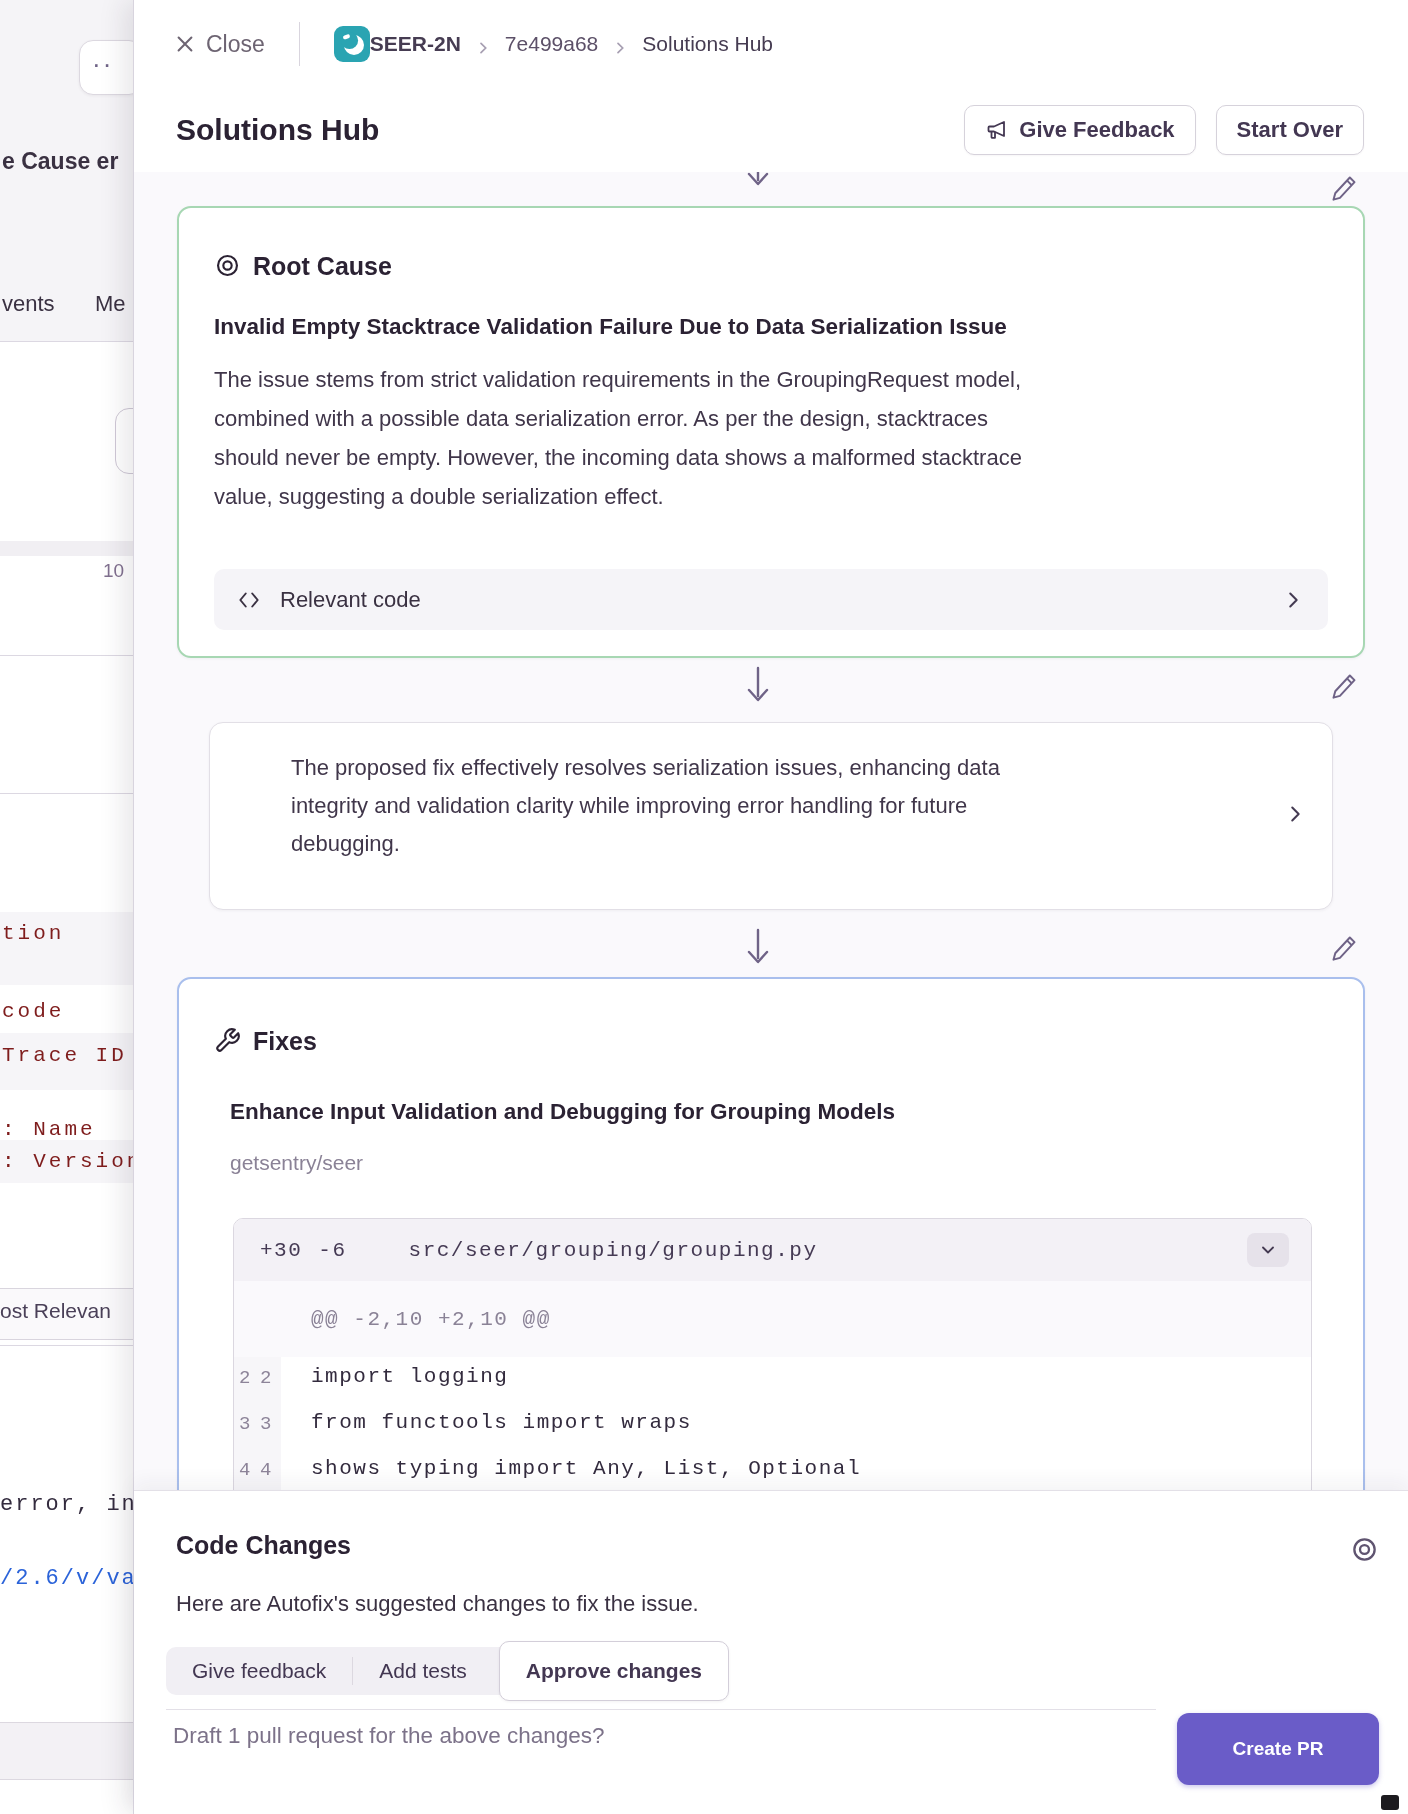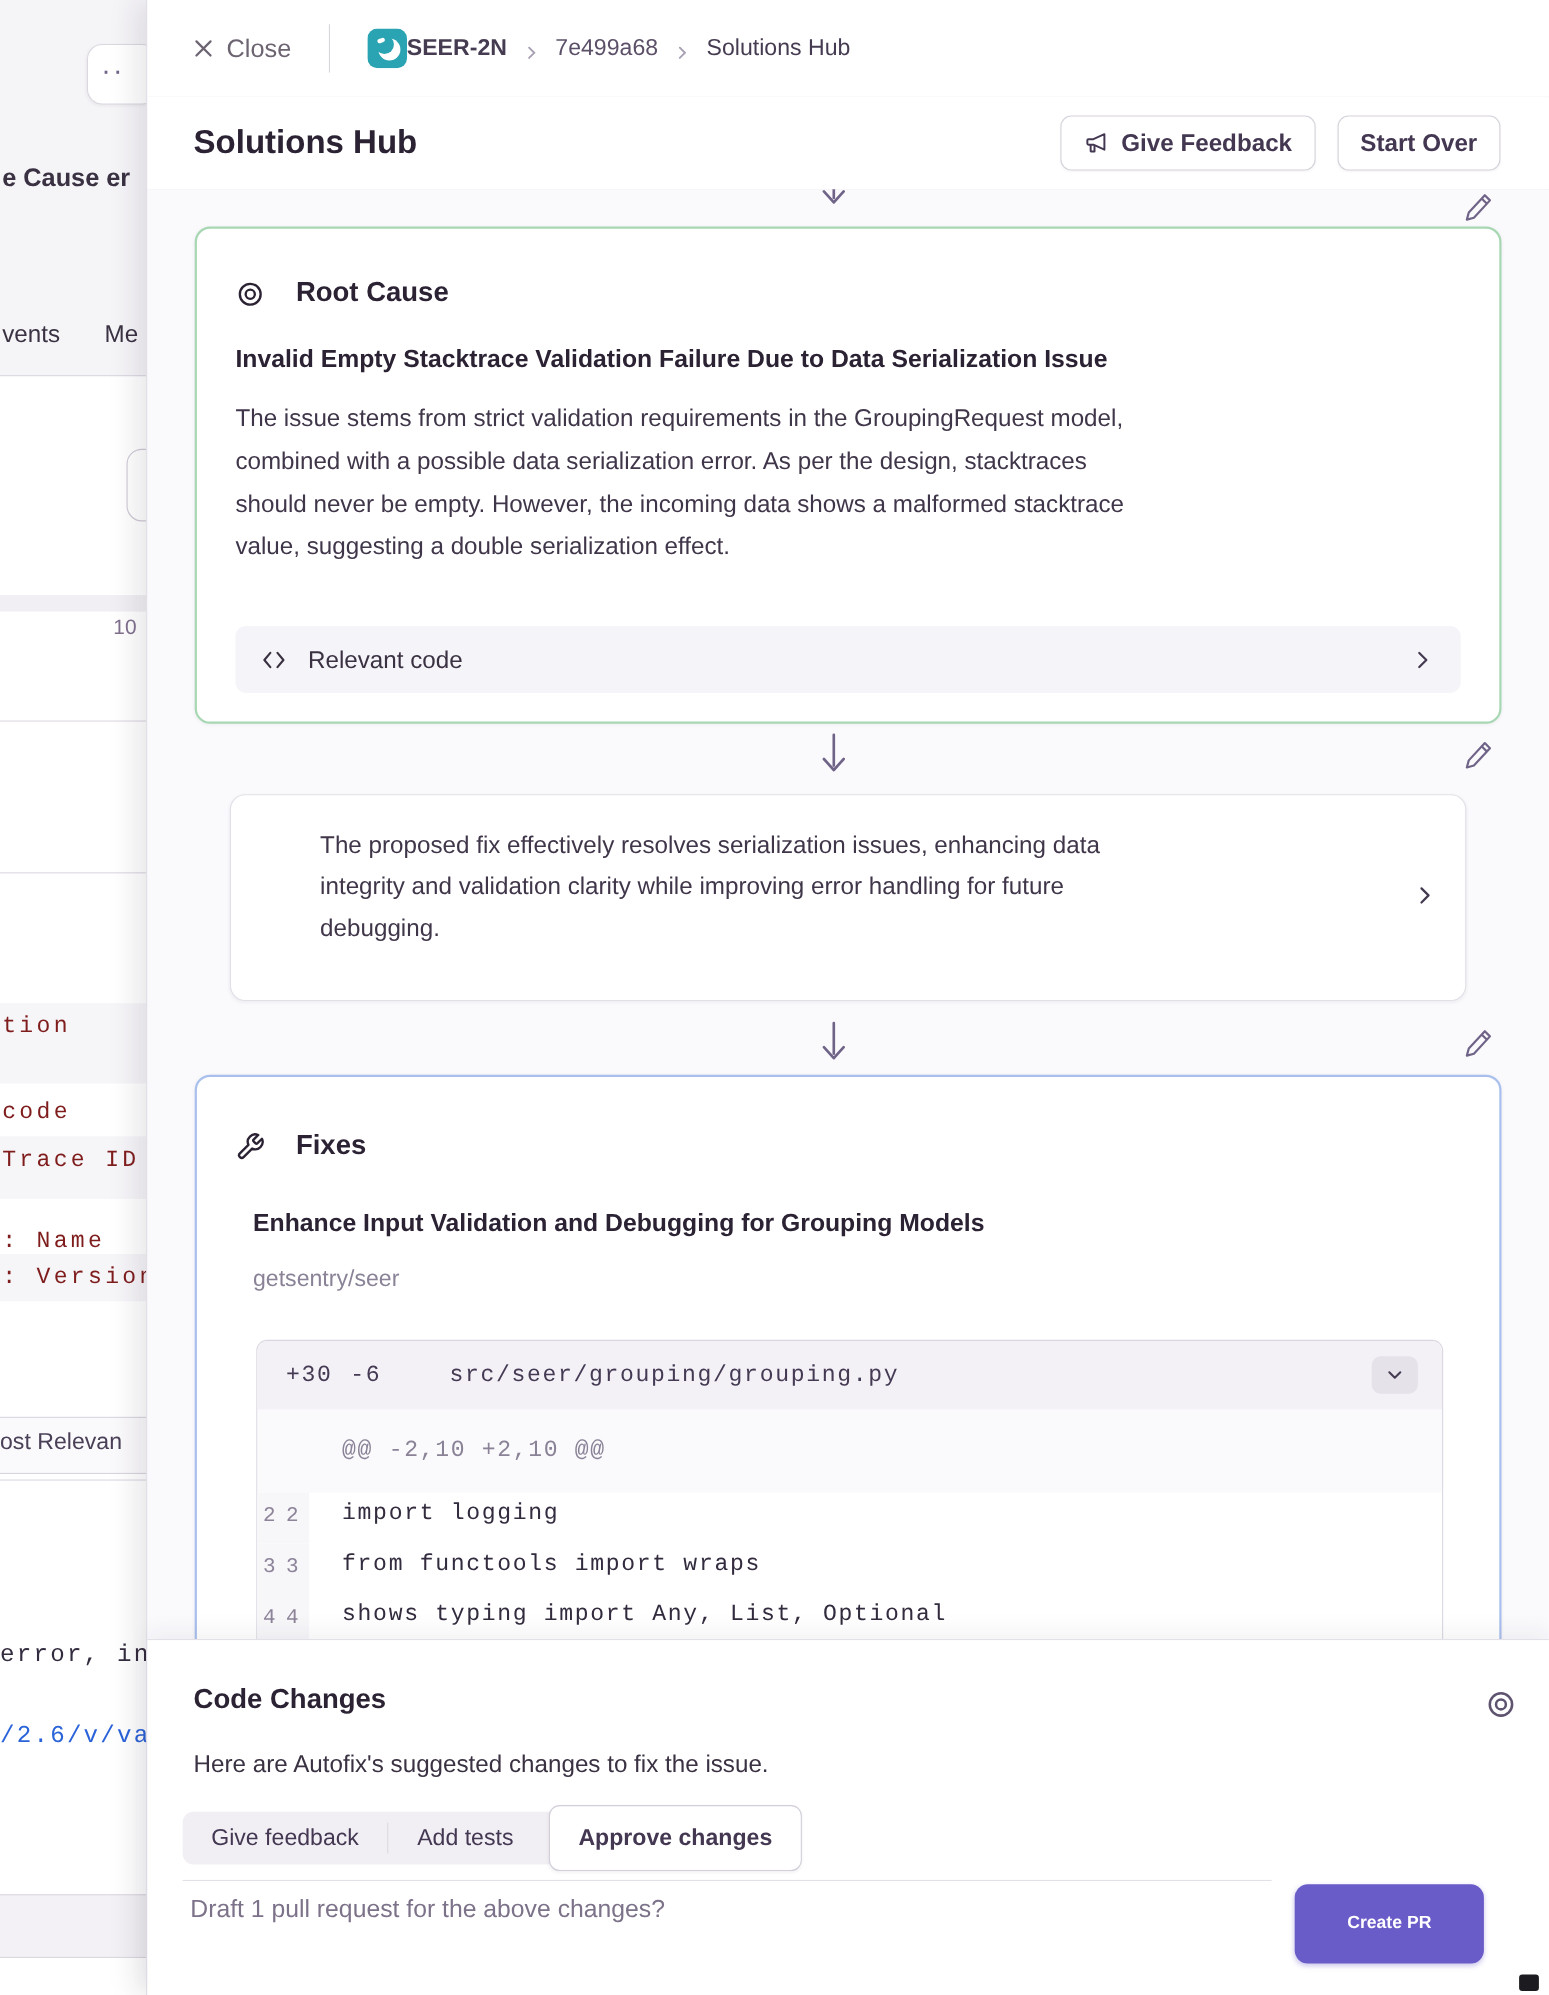--- a/index.html
+++ b/index.html
@@ -41,7 +41,7 @@
   #root-cause-card{left:43px;top:34px;width:1184px;height:448px;border:2px solid #a7d7b3;}
   #fixes-card{left:43px;top:805px;width:1184px;height:560px;border:2px solid #a9bfed;}
   #summary-card{left:75px;top:550px;width:1122px;height:186px;border:1.5px solid #e2dfe6;}
-  .card-heading{position:absolute;left:35px;display:flex;align-items:flex-end;gap:28px;font-size:25px;font-weight:700;color:#2b2233;}
+  .card-heading{position:absolute;left:35px;display:flex;align-items:flex-start;gap:12px;font-size:25px;font-weight:700;color:#2b2233;}
   .card-title{position:absolute;left:35px;font-size:22.5px;font-weight:700;color:#2b2233;white-space:nowrap;}
   .body-line{position:absolute;left:35px;font-size:22px;line-height:39px;color:#40364a;white-space:nowrap;}
   #relevant-row{left:35px;top:361px;width:1114px;height:61px;background:#f5f4f8;border-radius:10px;display:flex;align-items:center;cursor:pointer;}

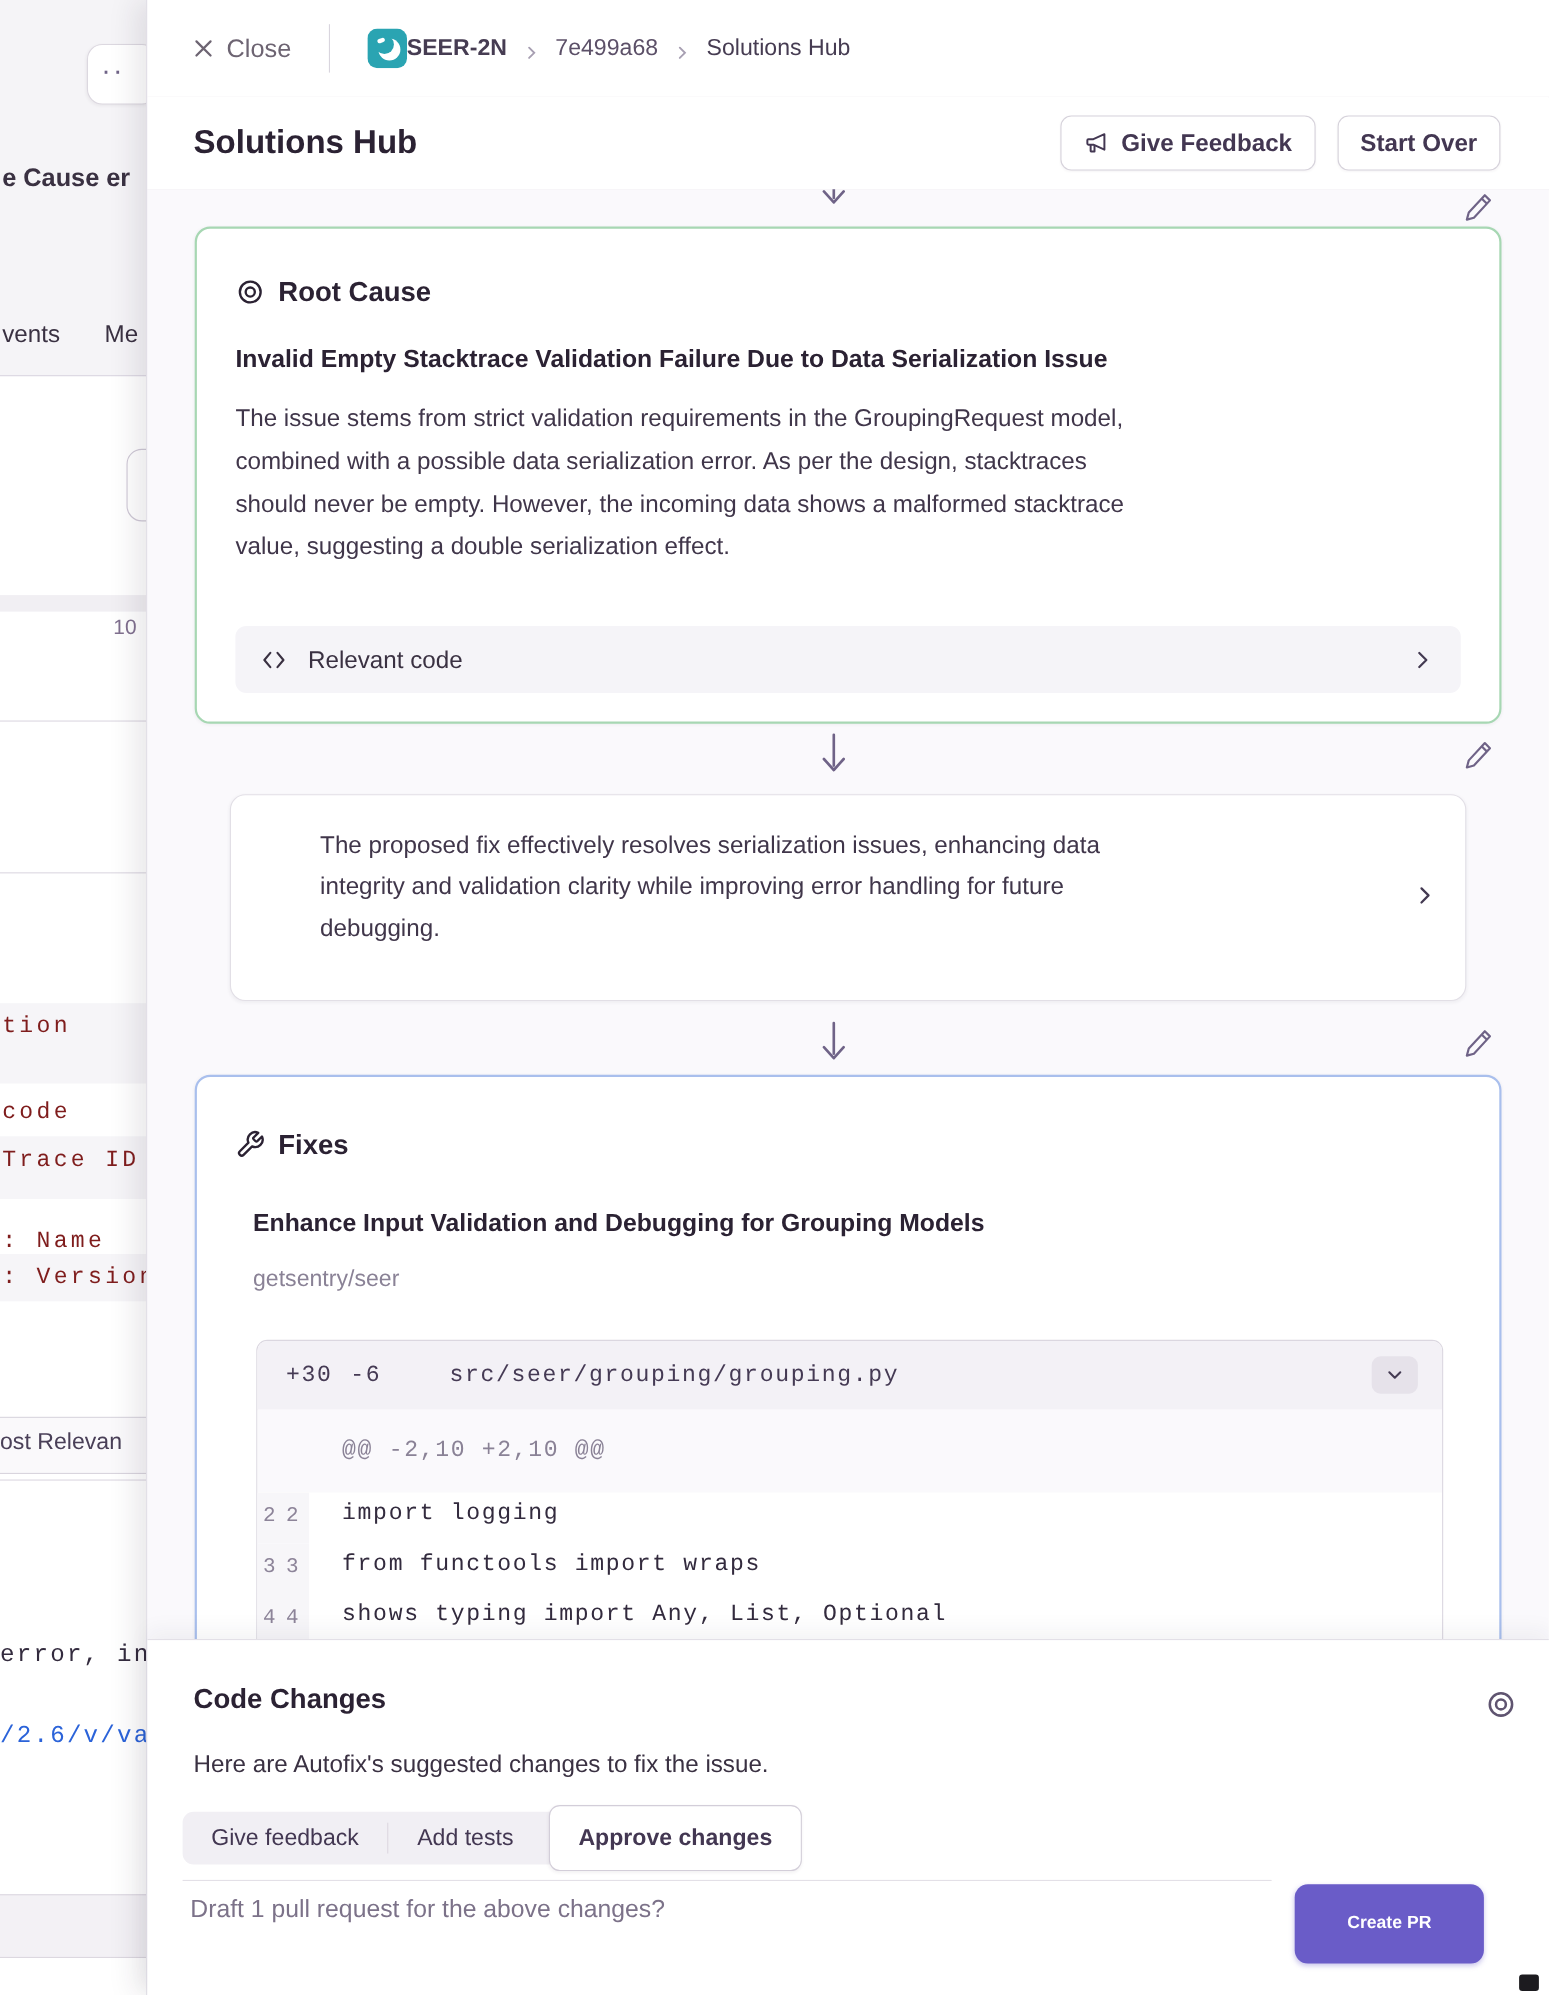--- a/index.html
+++ b/index.html
@@ -73,7 +73,7 @@
   #seg-active{position:relative;height:58px;top:0;margin:-5px -2px -5px 6px;background:#fff;border:1.5px solid #d3ced9;border-radius:10px;font-weight:700;box-shadow:0 1px 3px rgba(43,34,51,.06);}
   #footer-div{left:32px;top:218px;width:990px;height:1px;background:#e3e0e7;}
   #draft-q{left:39px;top:232px;font-size:22.5px;color:#7c7289;}
-  #create-pr{left:1043px;top:222px;width:172px;height:72px;background:#6a5cc8;border-radius:12px;color:#fff;font-size:16px;font-weight:700;display:flex;align-items:center;justify-content:center;cursor:pointer;box-shadow:0 2px 5px rgba(106,92,200,.35);}
+  #create-pr{left:1043px;top:222px;width:202px;height:72px;background:#6a5cc8;border-radius:12px;color:#fff;font-size:19px;font-weight:700;display:flex;align-items:center;justify-content:center;cursor:pointer;box-shadow:0 2px 5px rgba(106,92,200,.35);}
   #corner-glyph{left:1381px;top:1795px;width:18px;height:15px;background:#1c1b1f;border-radius:3px;}
   svg{display:block;}
   .nowrap{white-space:nowrap;}

